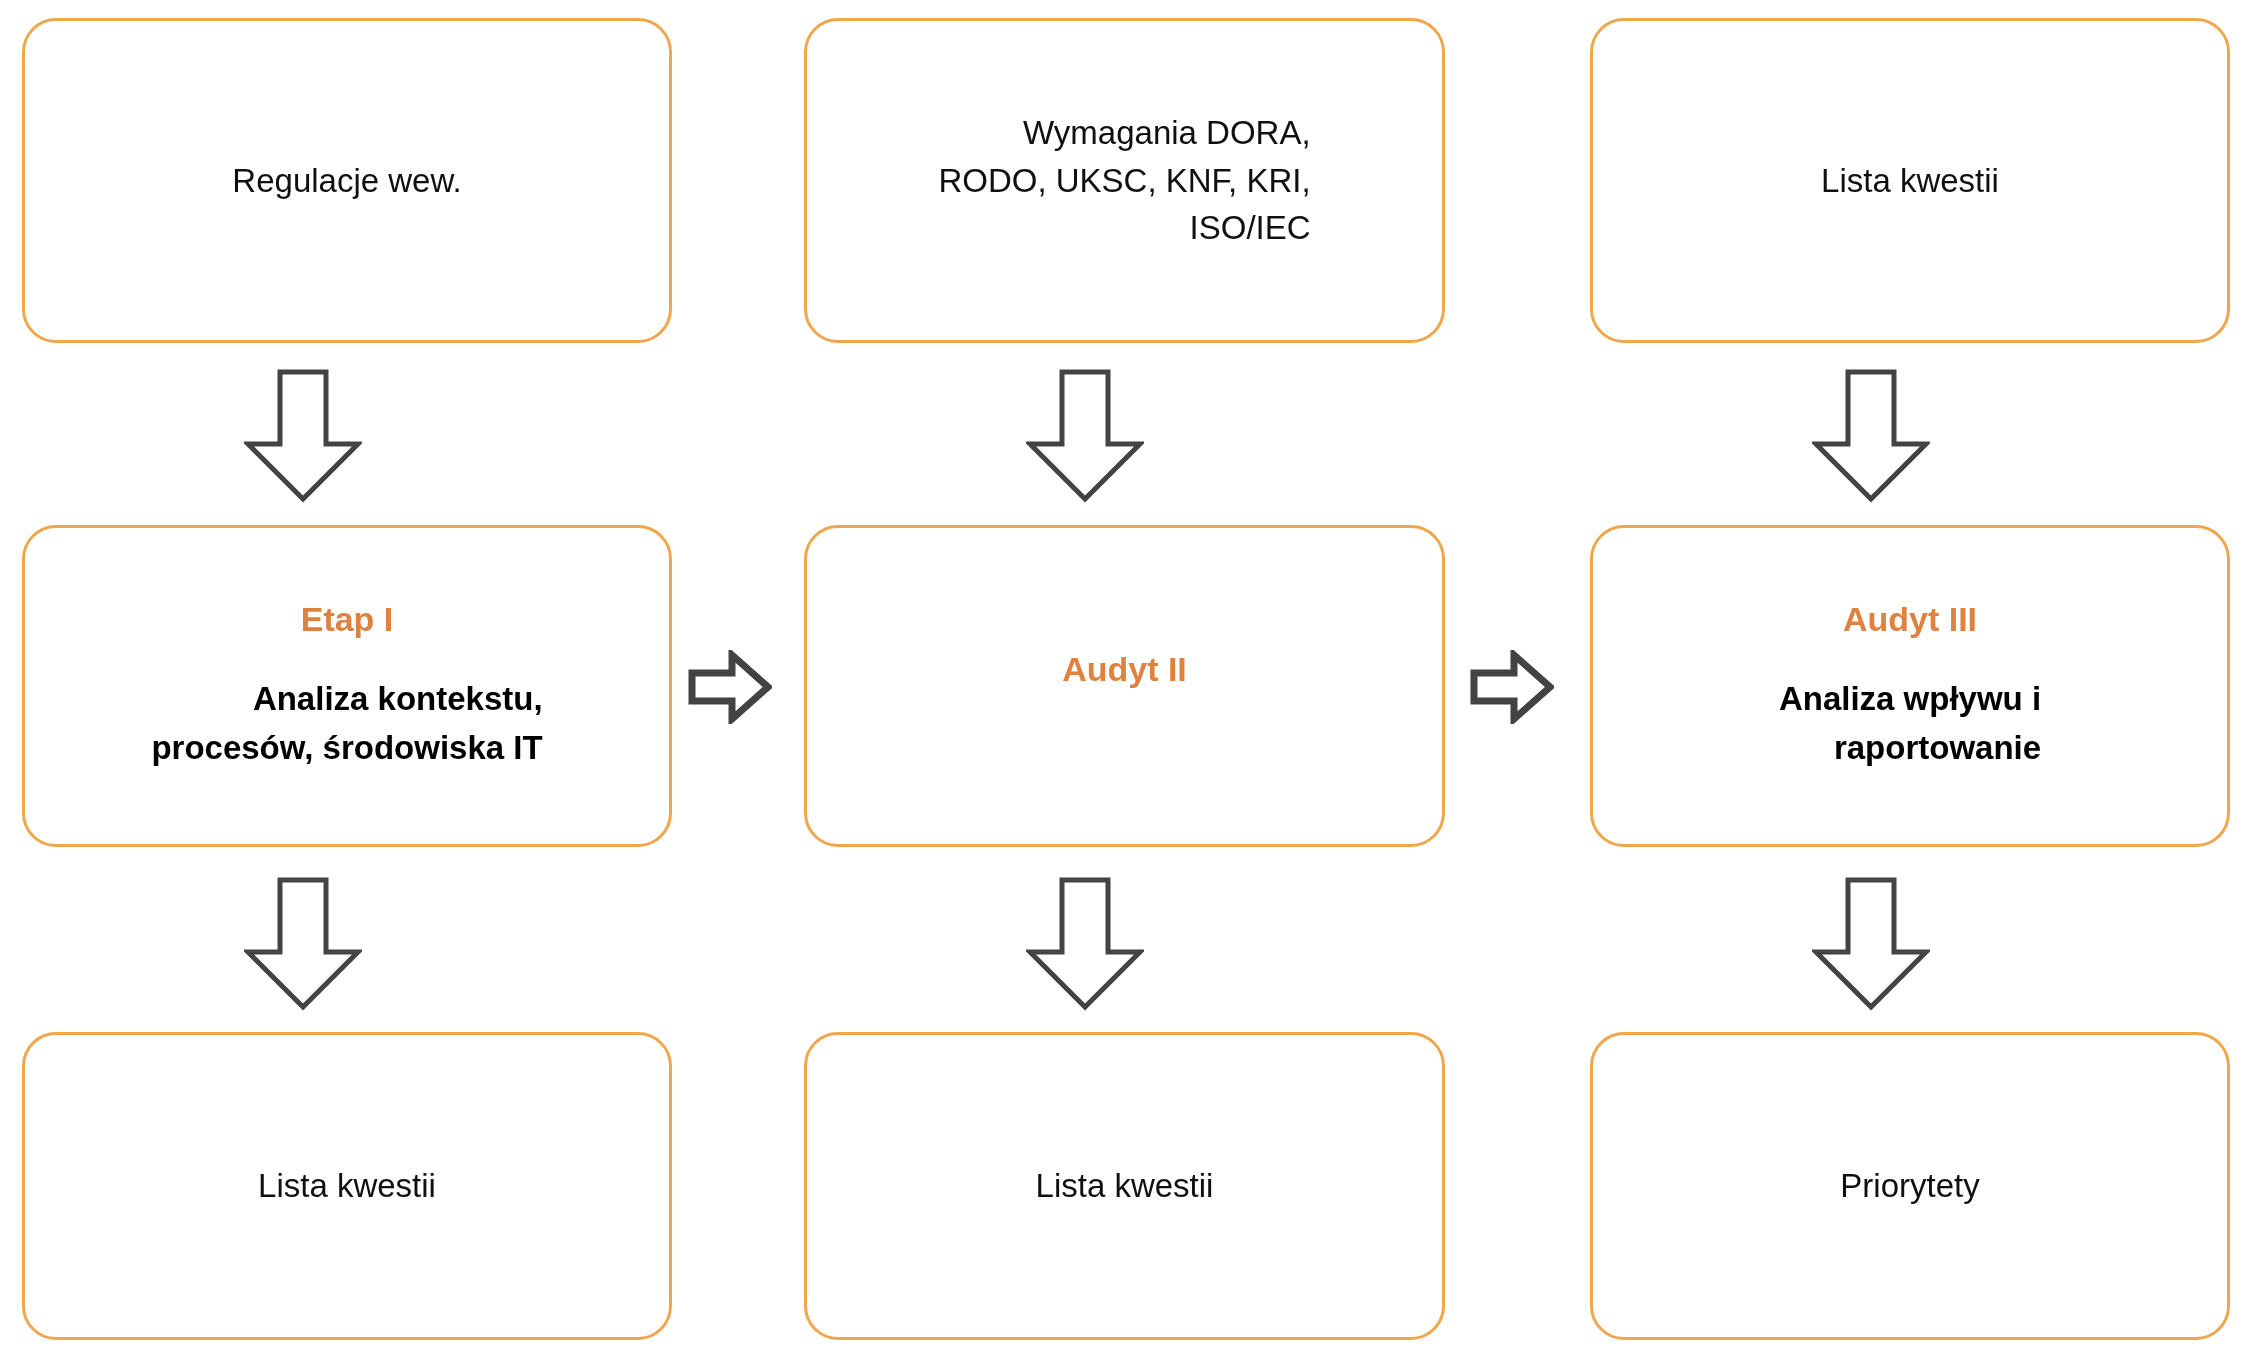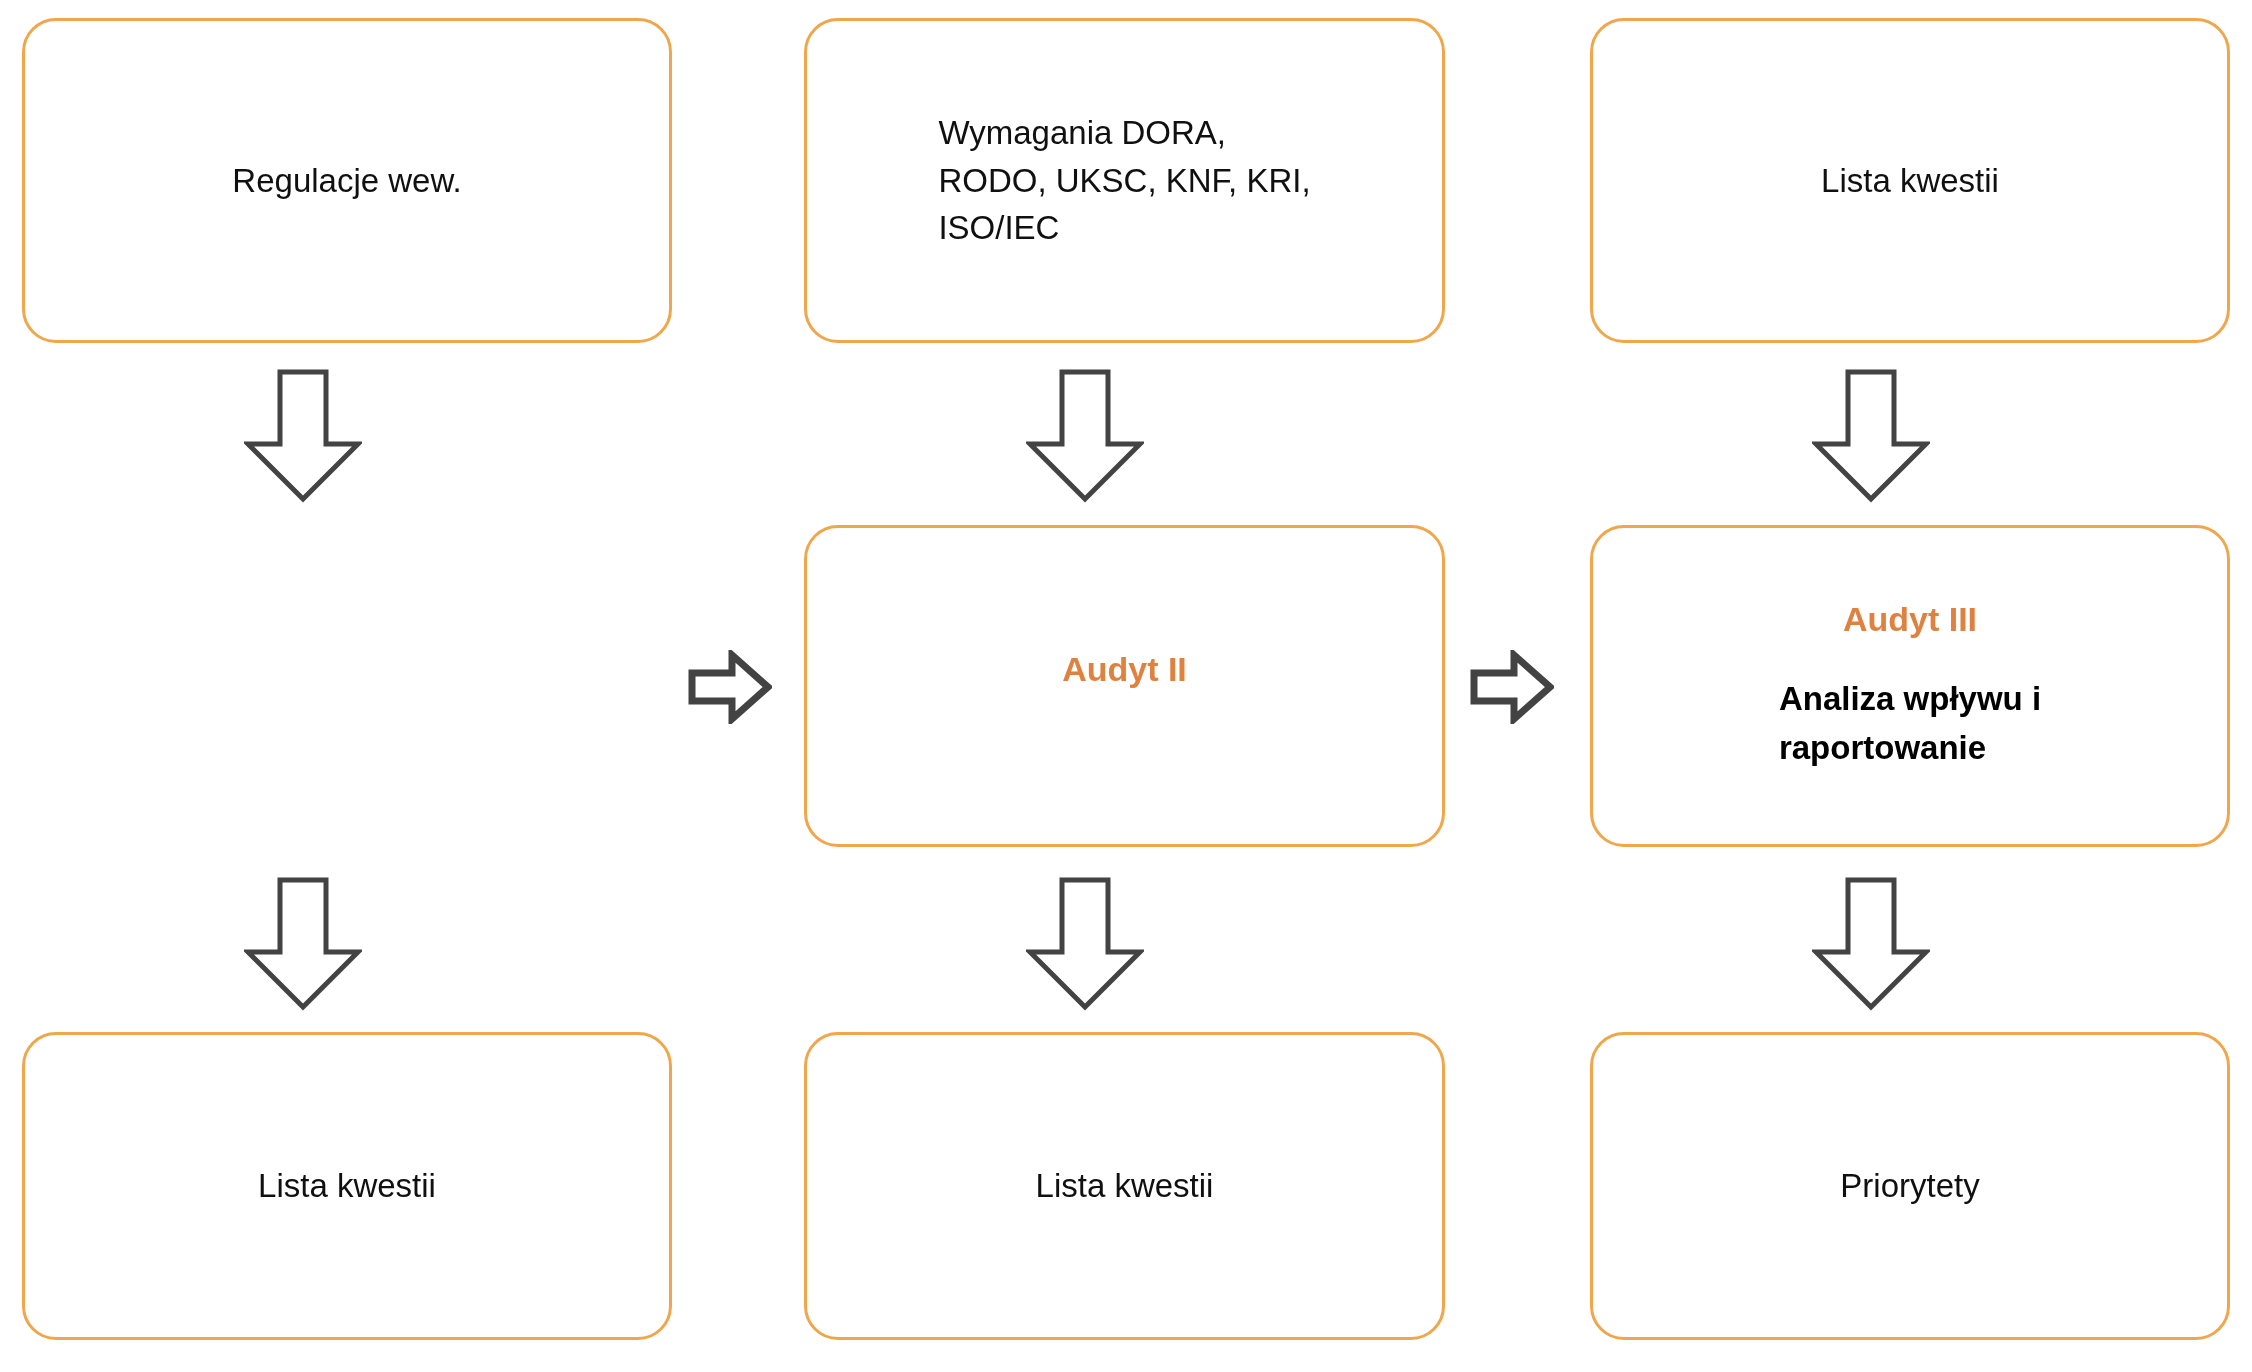--- a/index.html
+++ b/index.html
@@ -30,7 +30,7 @@
     flex-direction: column;
     align-items: center;
     justify-content: center;
-    text-align: left;
+    text-align: right;
   }
   .box-text {
     font-size: 33px;

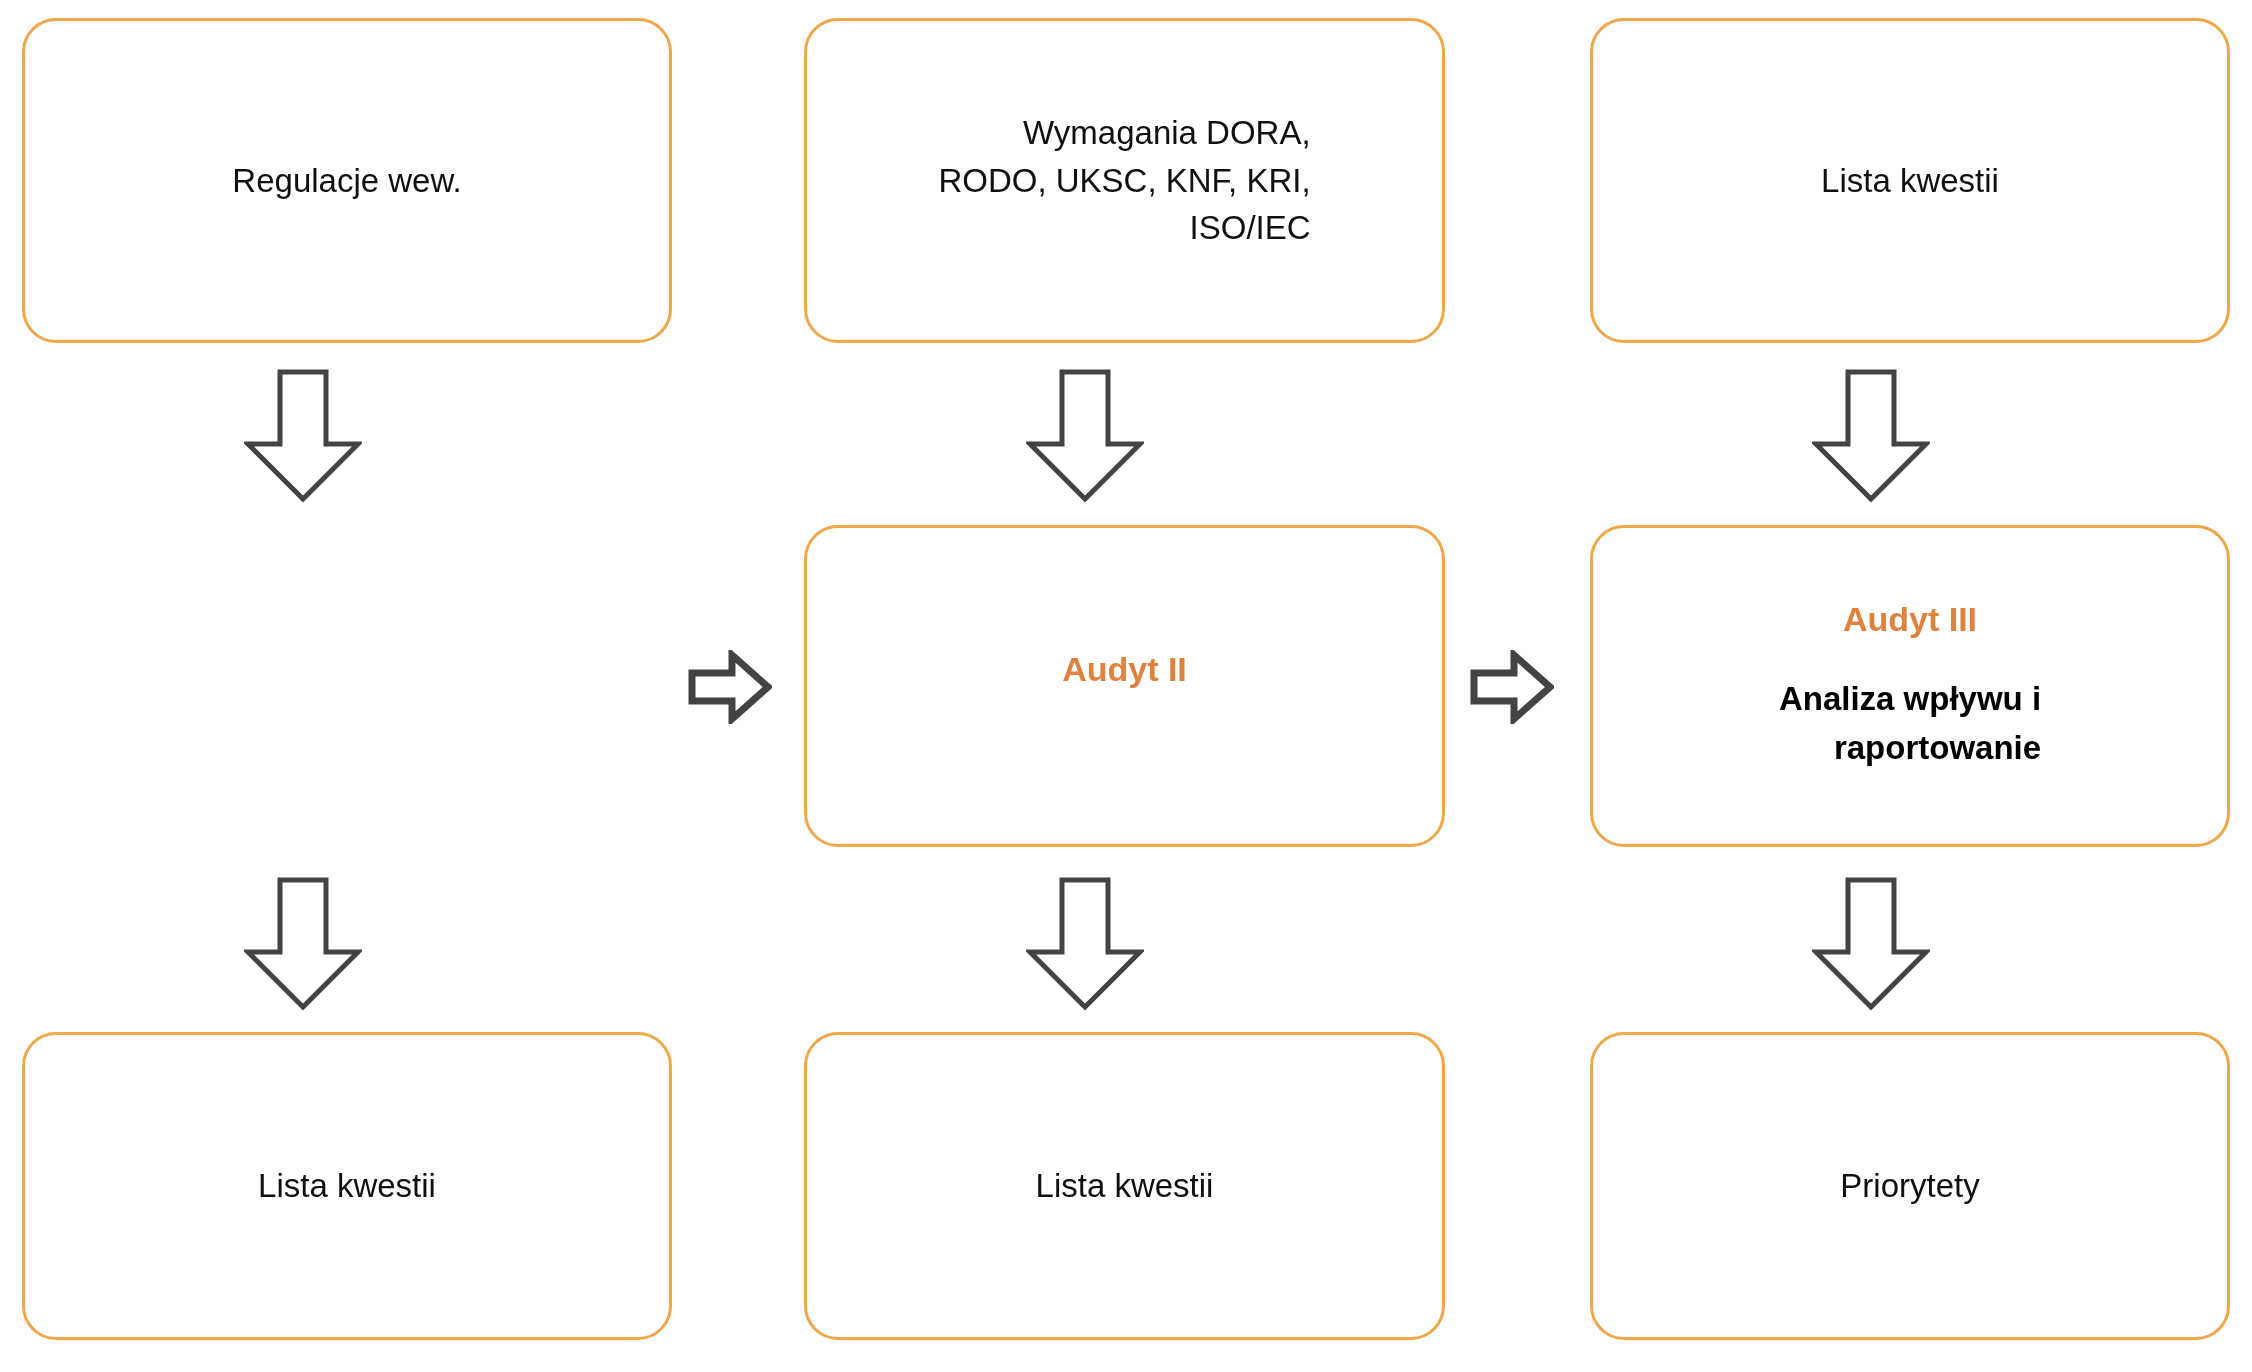--- a/index.html
+++ b/index.html
@@ -124,6 +124,11 @@
     </svg>
   </div>
 
+  <div class="box col1 row2">
+    <div class="stage-title">Etap I</div>
+    <div class="stage-sub">Analiza kontekstu,
+procesów, środowiska IT</div>
+  </div>
 
   <div class="box col2 row2">
     <div class="stage-title">Audyt II</div>

